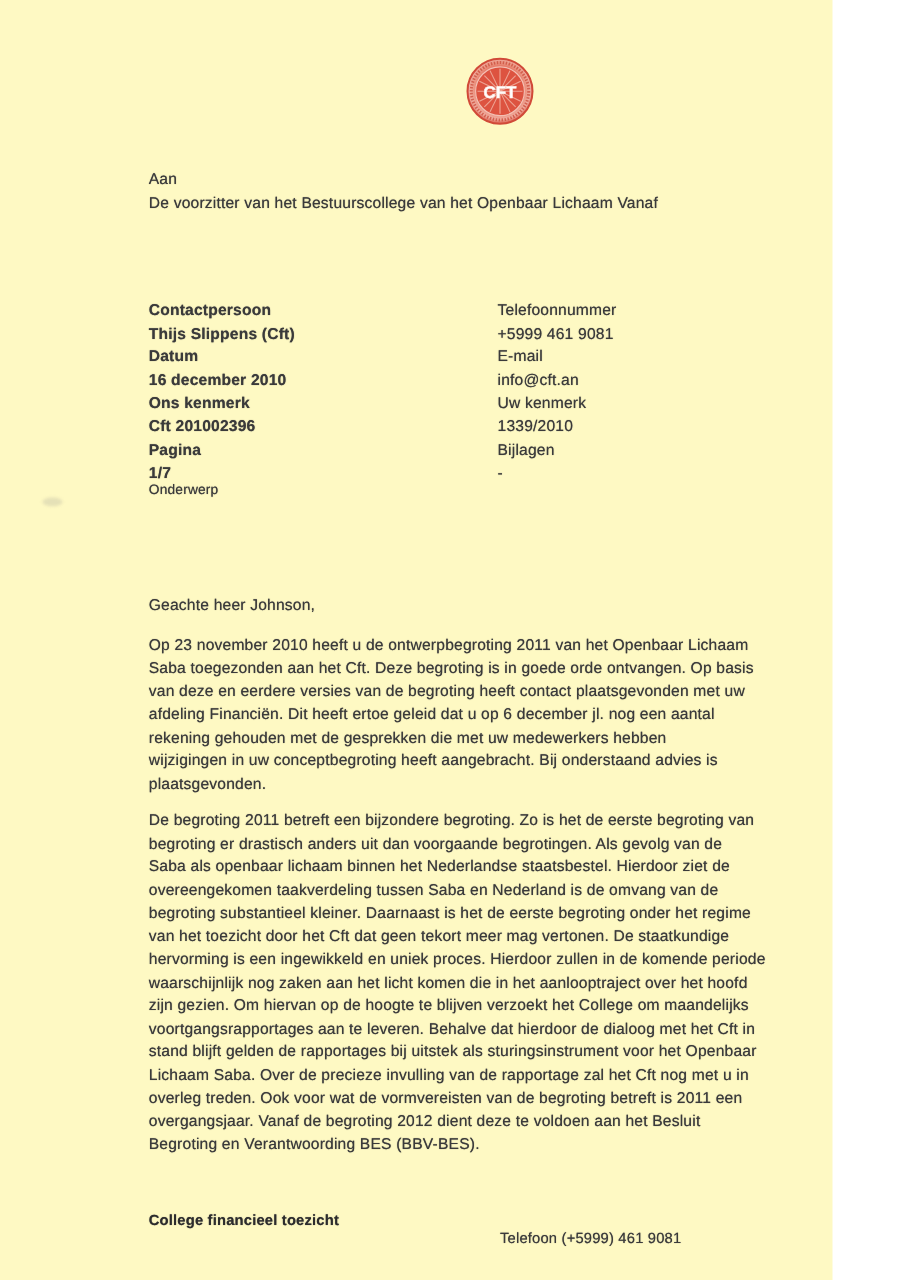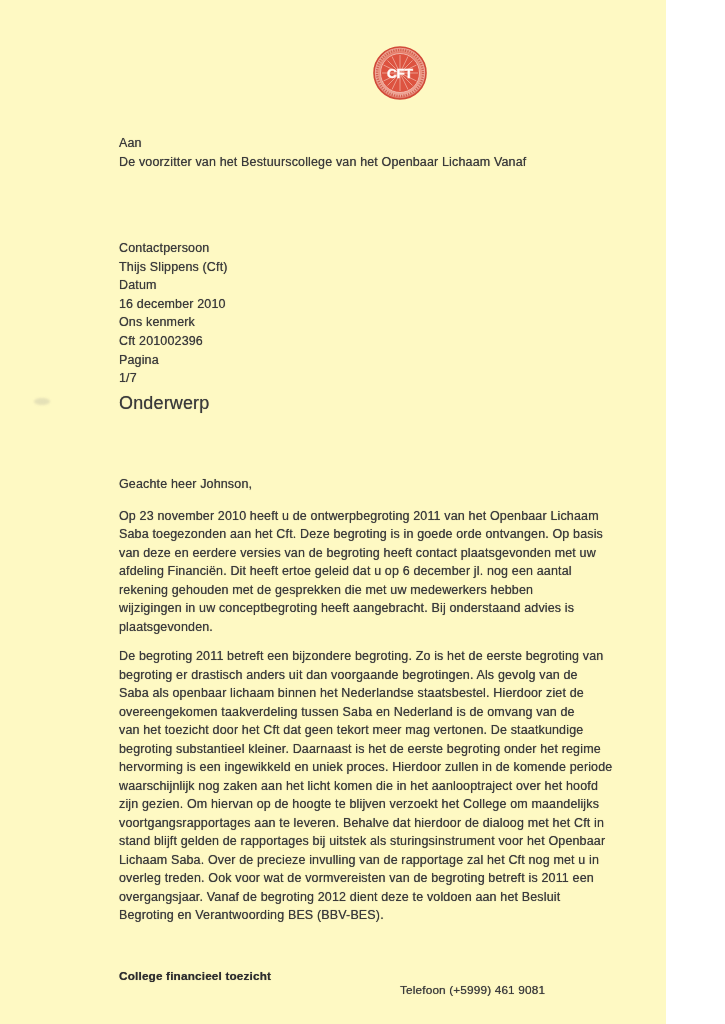--- a/index.html
+++ b/index.html
@@ -30,7 +30,7 @@
 
   .recipient { position: absolute; left: 119px; top: 110px; font-size: 12.5px; line-height: 18.6px; white-space: nowrap; margin-top: 24px; }
 
-  .meta-left  { position: absolute; left: 119px; top: 239px; font-size: 12.5px; line-height: 18.6px; white-space: nowrap; }
+  .meta-left  { position: absolute; left: 119px; top: 239px; font-size: 12.5px; line-height: 18.6px; white-space: nowrap; font-weight: bold; }
   .meta-right { position: absolute; left: 398px; top: 239px; font-size: 12.5px; line-height: 18.6px; white-space: nowrap; }
   .meta-line { height: 18.6px; }
 

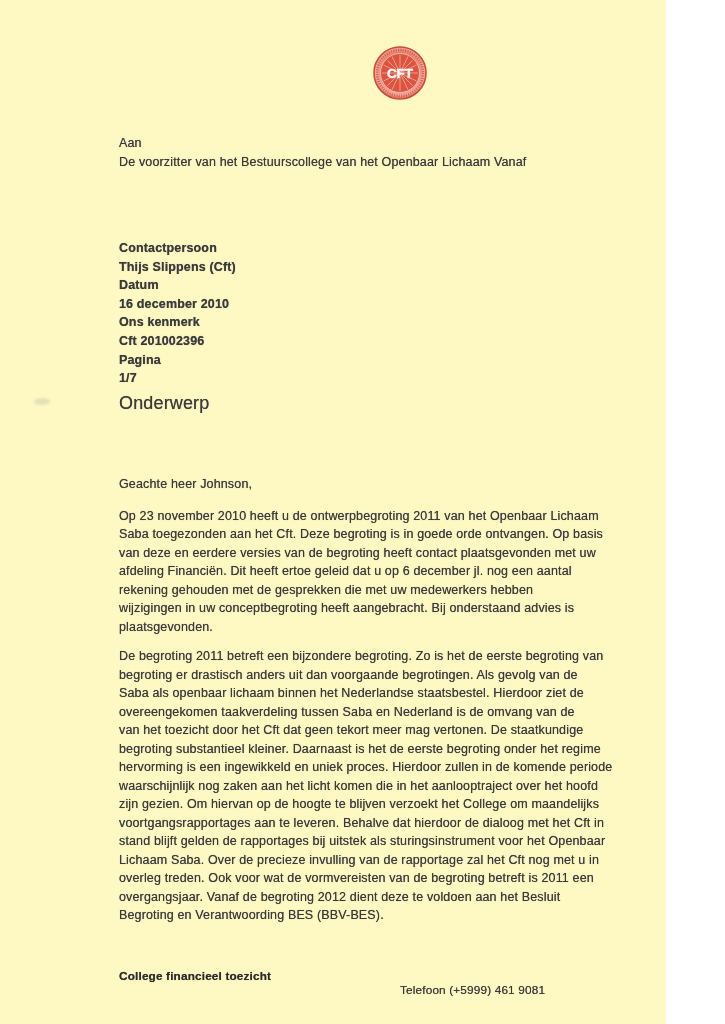--- a/index.html
+++ b/index.html
@@ -110,6 +110,16 @@
     <div class="meta-line">1/7</div>
   </div>
 
+  <div class="meta-right txt">
+    <div class="meta-line">Telefoonnummer</div>
+    <div class="meta-line">+5999 461 9081</div>
+    <div class="meta-line">E-mail</div>
+    <div class="meta-line">info@cft.an</div>
+    <div class="meta-line">Uw kenmerk</div>
+    <div class="meta-line">1339/2010</div>
+    <div class="meta-line">Bijlagen</div>
+    <div class="meta-line">-</div>
+  </div>
 
   <div class="subject txt">
     <div class="line">Onderwerp</div>

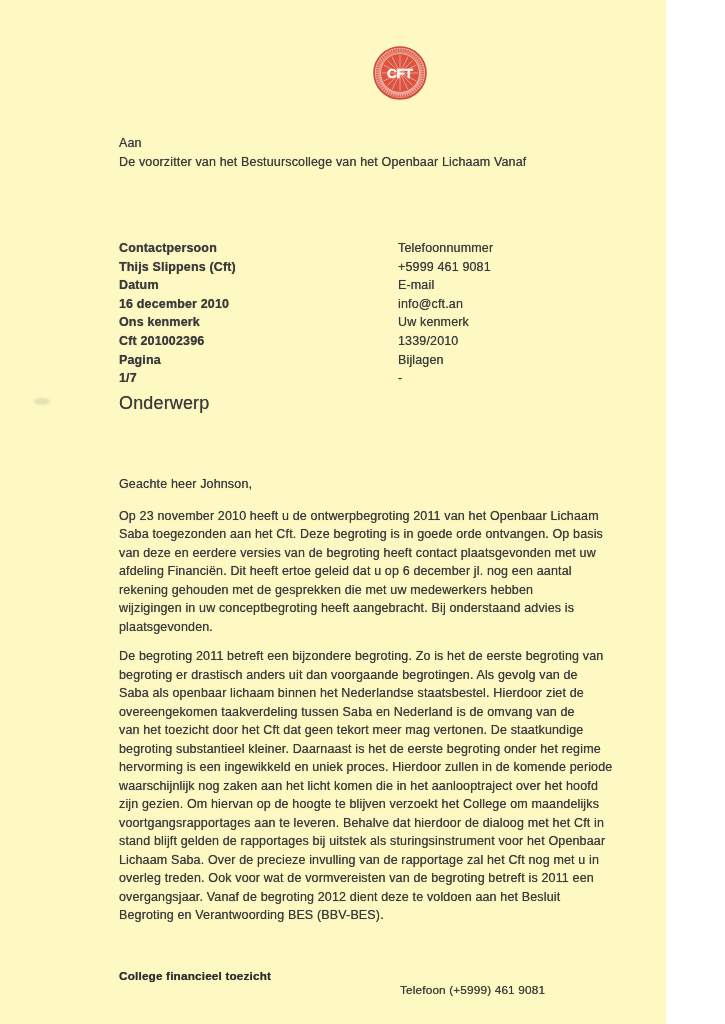--- a/index.html
+++ b/index.html
@@ -34,7 +34,7 @@
   .meta-right { position: absolute; left: 398px; top: 239px; font-size: 12.5px; line-height: 18.6px; white-space: nowrap; }
   .meta-line { height: 18.6px; }
 
-  .subject { position: absolute; left: 119px; top: 394px; font-size: 18px; line-height: 18.8px; white-space: nowrap; }
+  .subject { position: absolute; left: 119px; top: 383px; font-size: 11px; line-height: 18.8px; white-space: nowrap; }
 
   .body-block { position: absolute; left: 119px; top: 475px; font-size: 12.5px; line-height: 18.5px; }
   .salutation { margin: 0 0 13px 0; white-space: nowrap; }

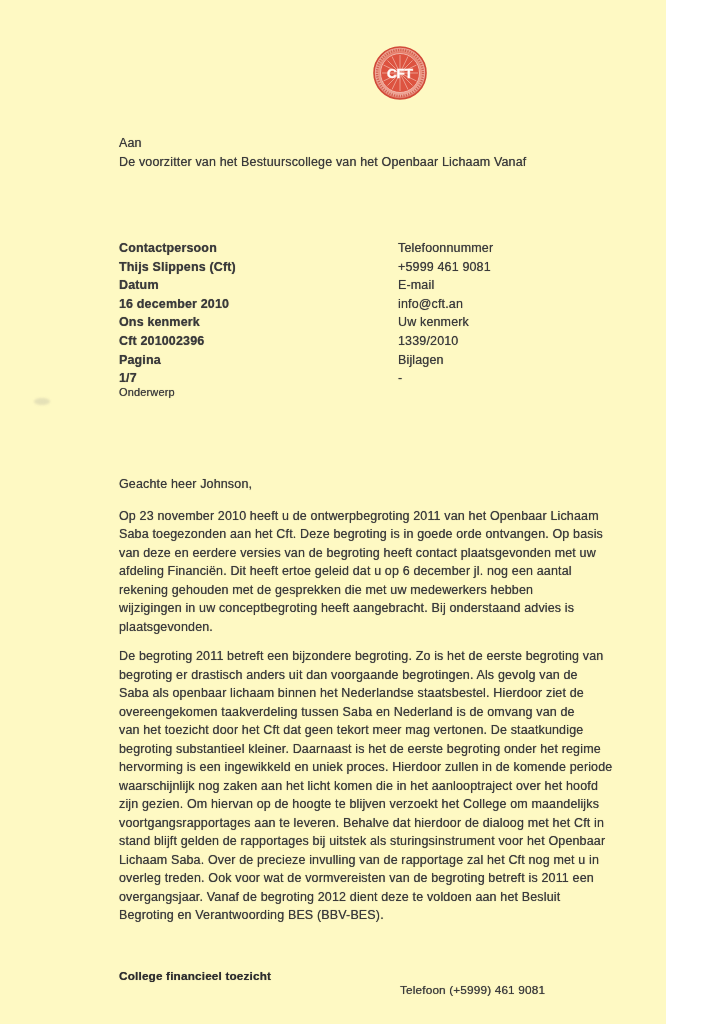--- a/index.html
+++ b/index.html
@@ -143,8 +143,8 @@
       <div class="line">begroting er drastisch anders uit dan voorgaande begrotingen. Als gevolg van de</div>
       <div class="line">Saba als openbaar lichaam binnen het Nederlandse staatsbestel. Hierdoor ziet de</div>
       <div class="line">overeengekomen taakverdeling tussen Saba en Nederland is de omvang van de</div>
+      <div class="line">begroting substantieel kleiner. Daarnaast is het de eerste begroting onder het regime</div>
       <div class="line">van het toezicht door het Cft dat geen tekort meer mag vertonen. De staatkundige</div>
-      <div class="line">begroting substantieel kleiner. Daarnaast is het de eerste begroting onder het regime</div>
       <div class="line">hervorming is een ingewikkeld en uniek proces. Hierdoor zullen in de komende periode</div>
       <div class="line">waarschijnlijk nog zaken aan het licht komen die in het aanlooptraject over het hoofd</div>
       <div class="line">zijn gezien. Om hiervan op de hoogte te blijven verzoekt het College om maandelijks</div>

